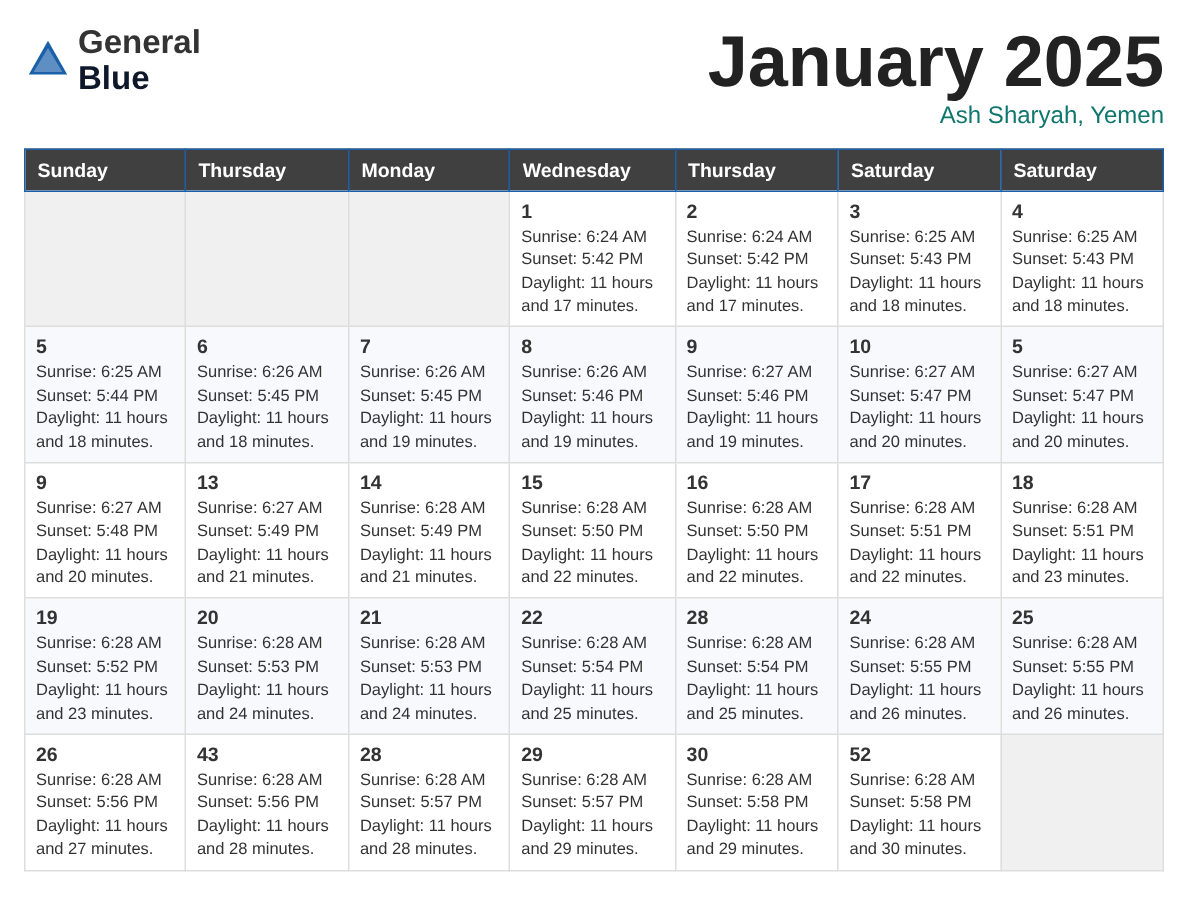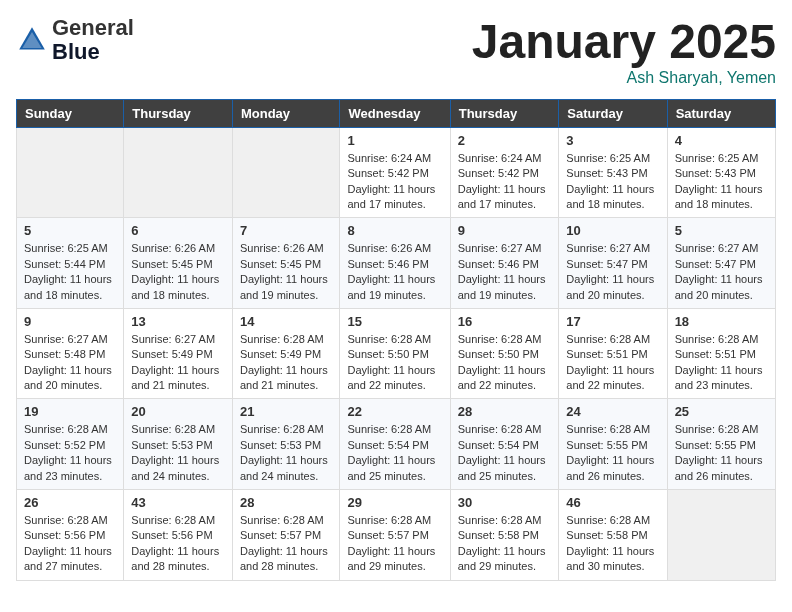--- a/index.html
+++ b/index.html
@@ -373,7 +373,7 @@
         </div>
         </td>
         <td>
-          <span class="day-number">46</span>
+          <span class="day-number">52</span>
         <div class="day-info">
           <span>Sunrise: 6:28 AM</span><br>
           <span>Sunset: 5:58 PM</span><br>

